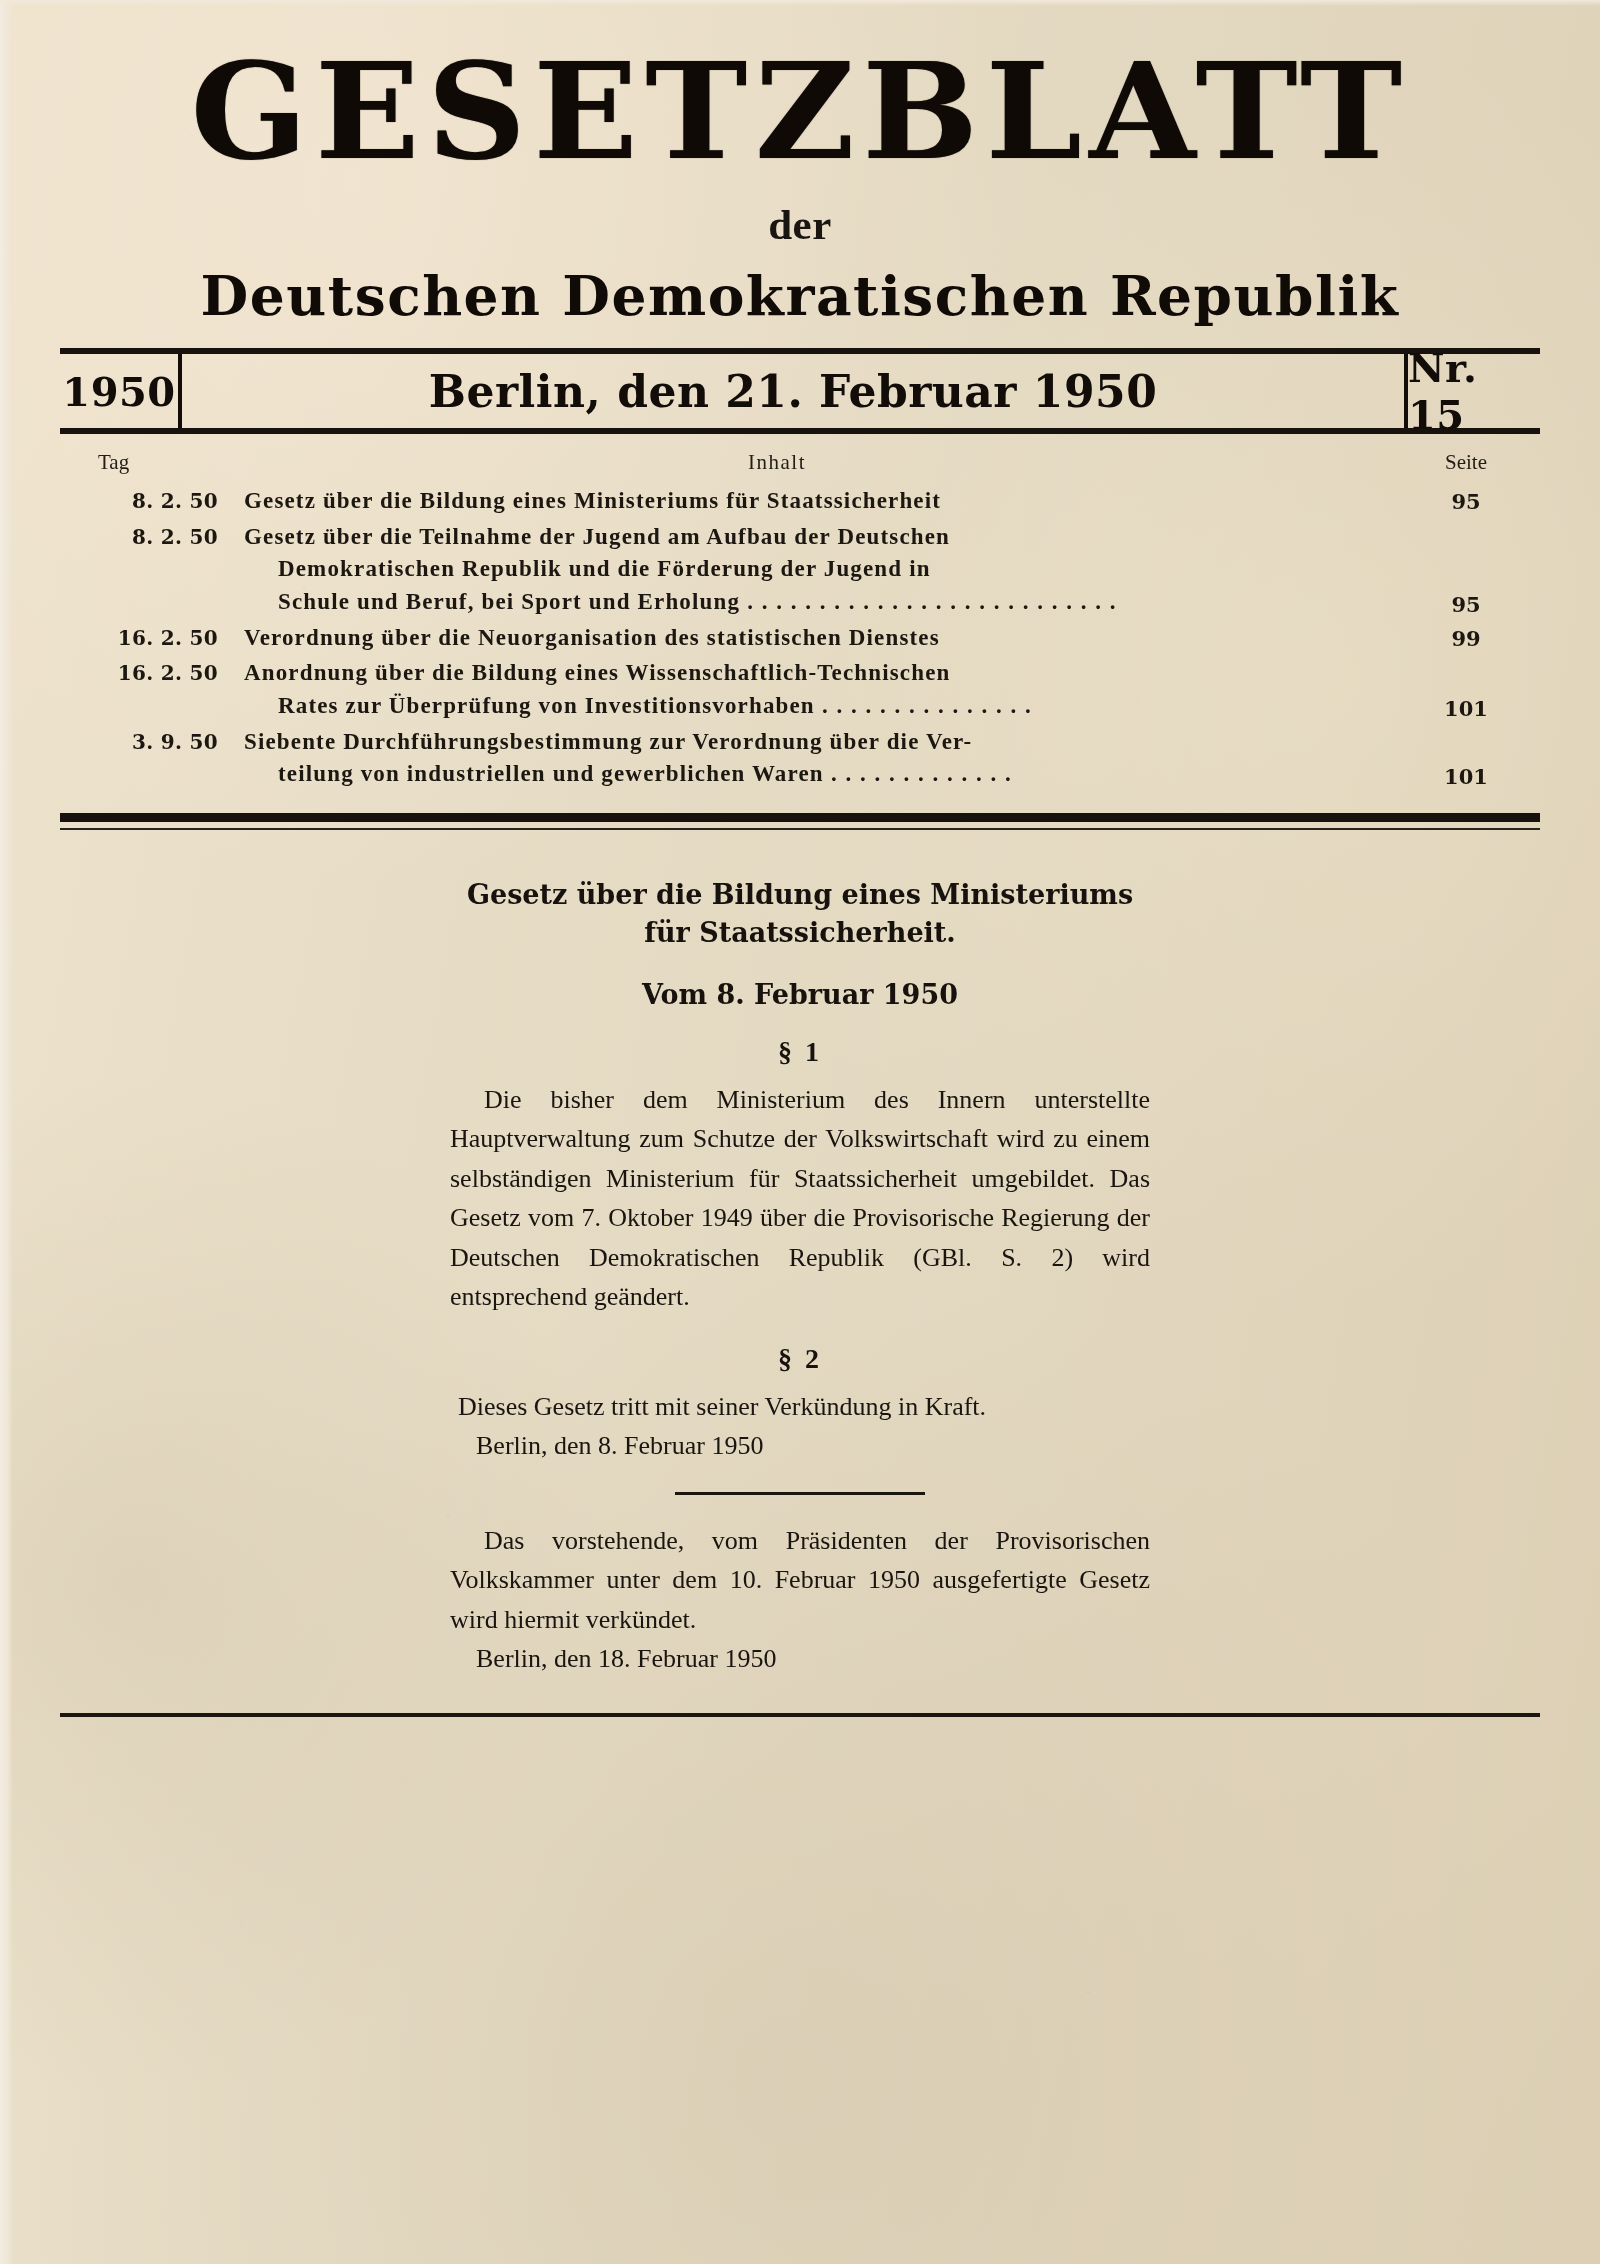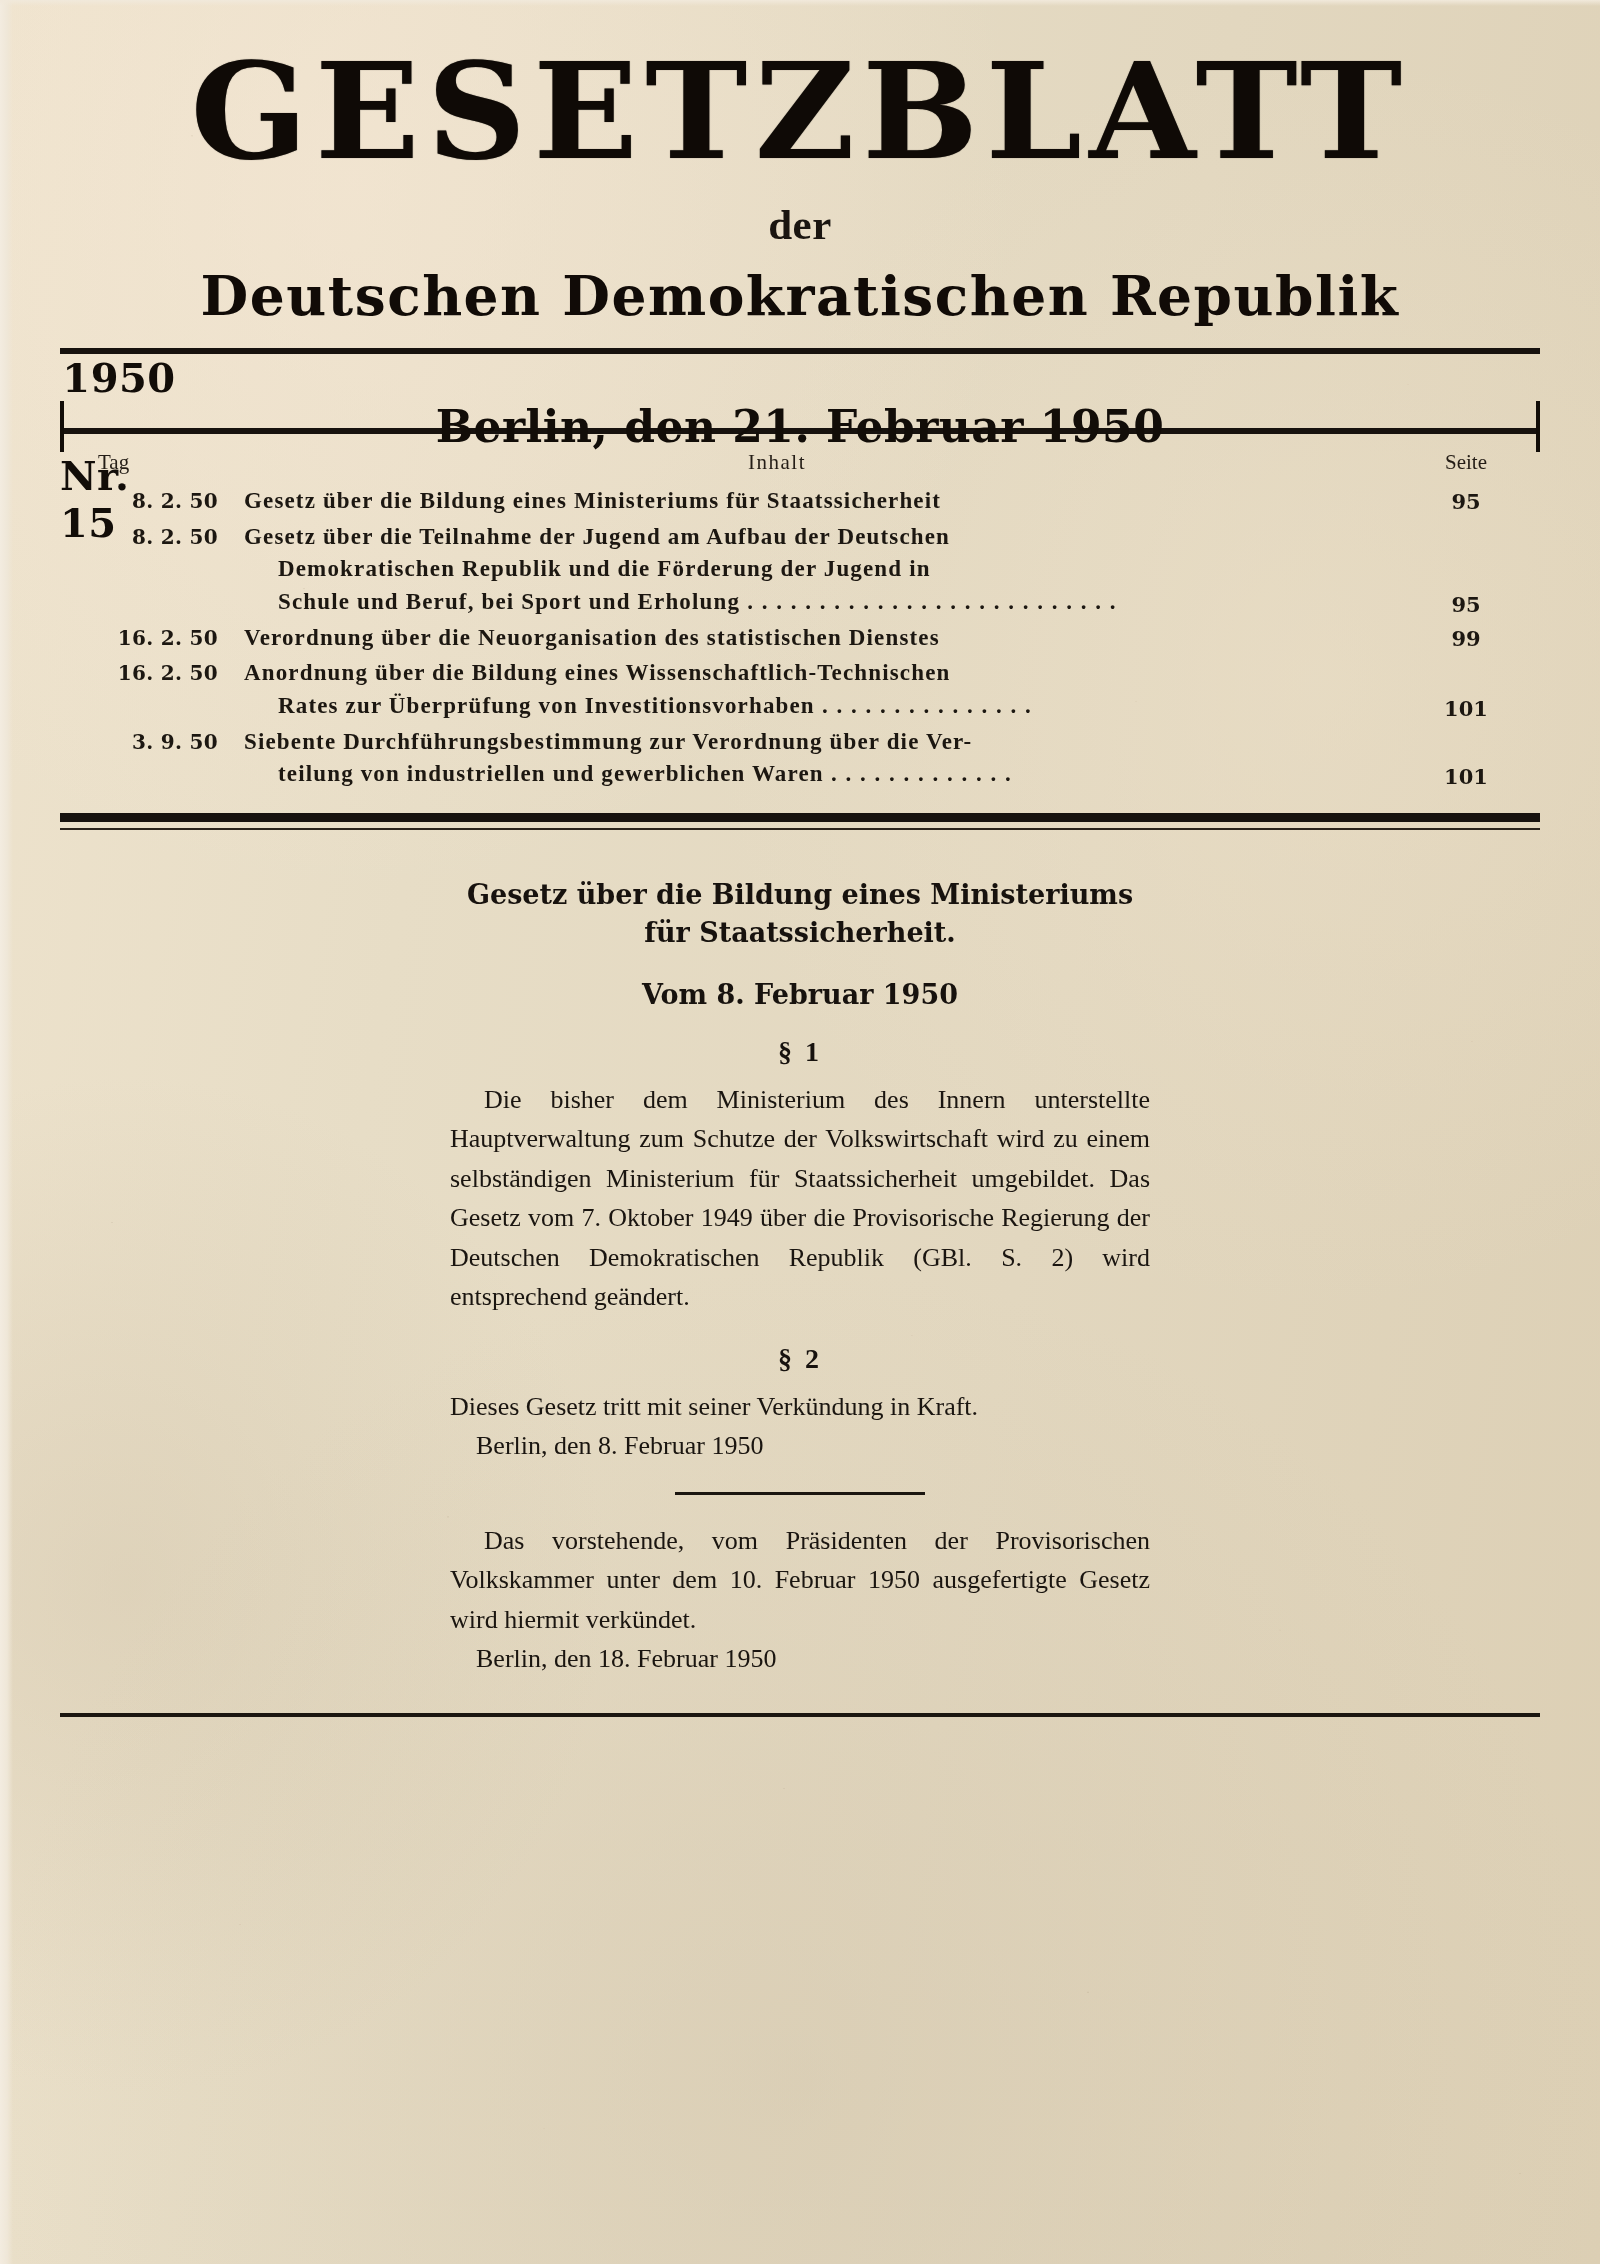--- a/index.html
+++ b/index.html
@@ -123,7 +123,6 @@
     display: flex;
     align-items: stretch;
     height: 74px;
-    flex-direction: column;
   }
   .issue-year,
   .issue-number {

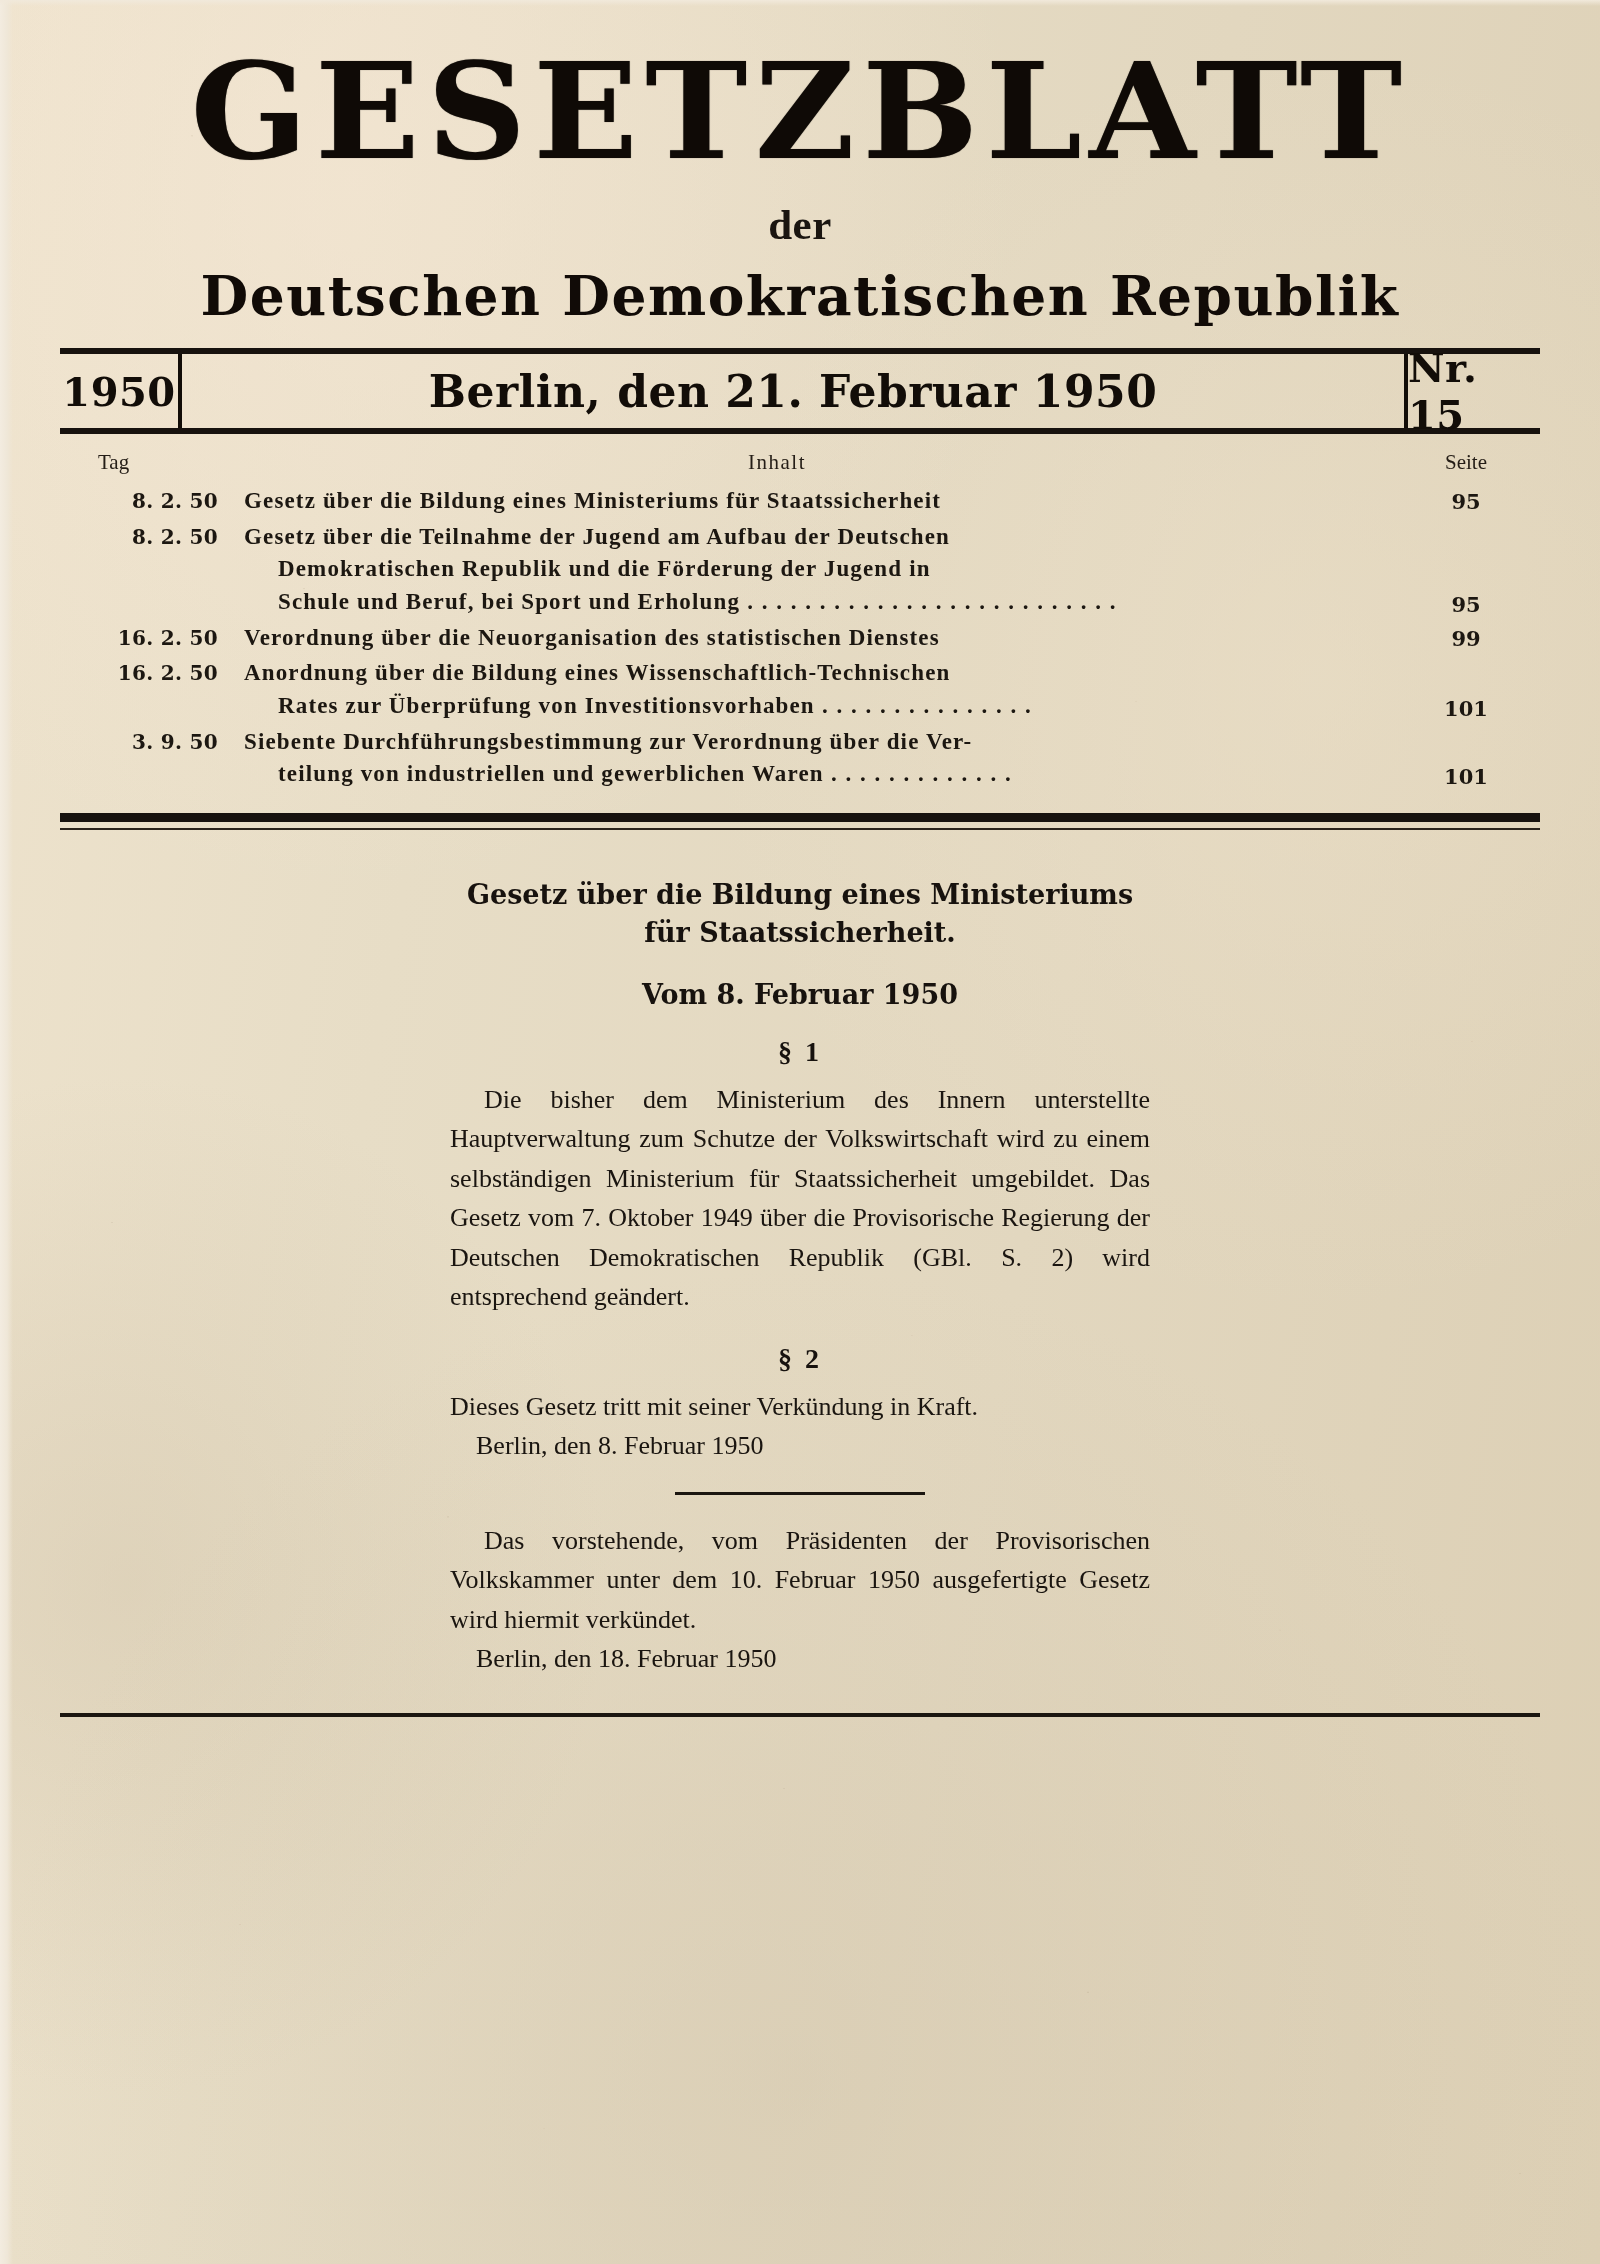--- a/index.html
+++ b/index.html
@@ -277,7 +277,7 @@
     text-indent: 34px;
     margin: 0;
   }
-  .law-para.no-indent { text-indent: 0; }
+  .law-para.no-indent { text-indent: 0; margin-left: 8px; }
   .law-line {
     font-family: "Liberation Serif", serif;
     font-size: 26px;

